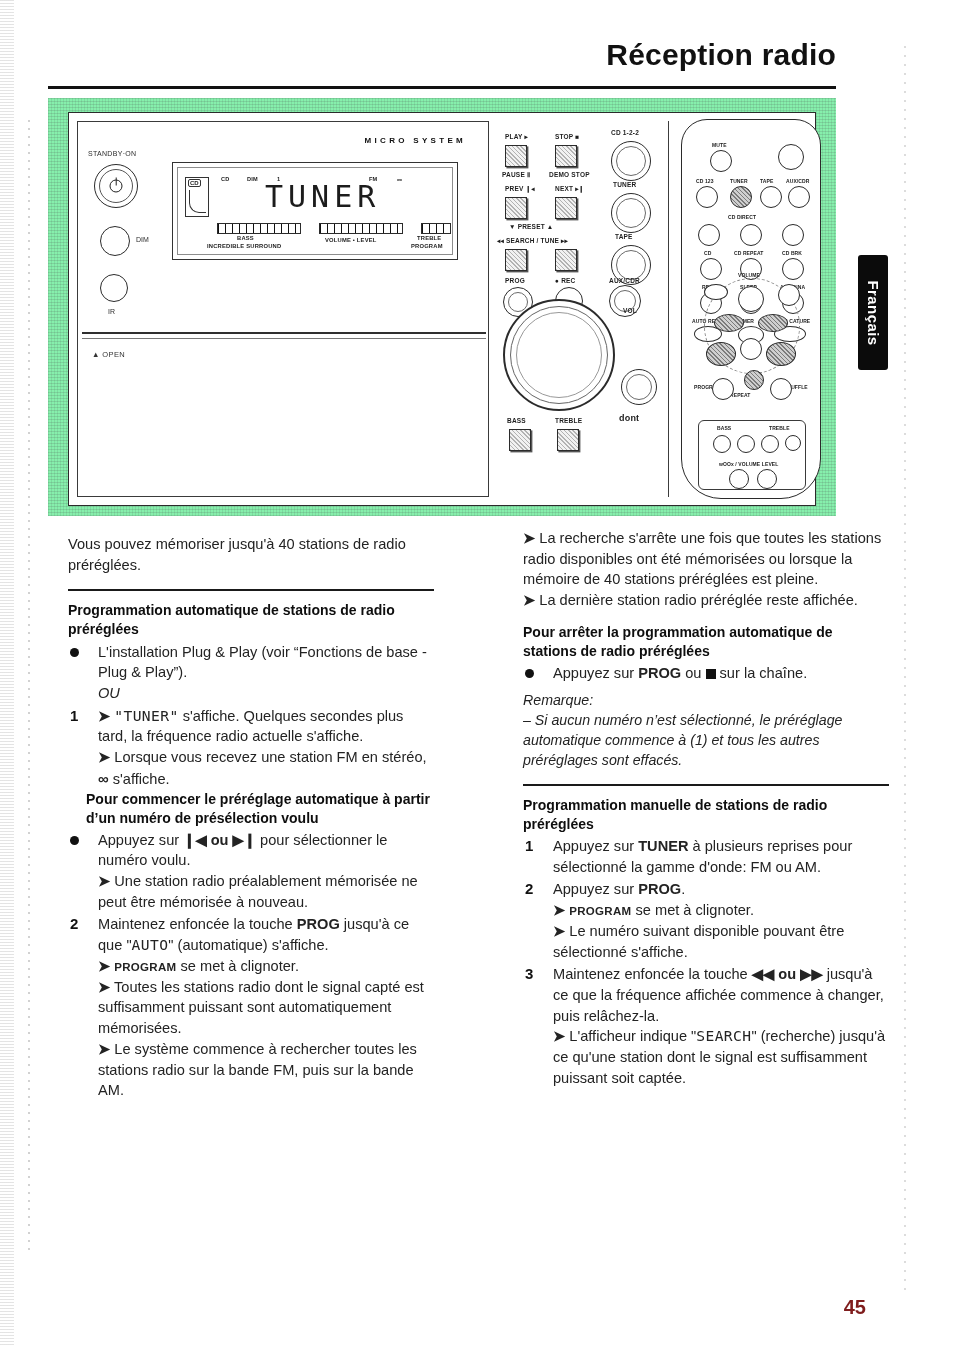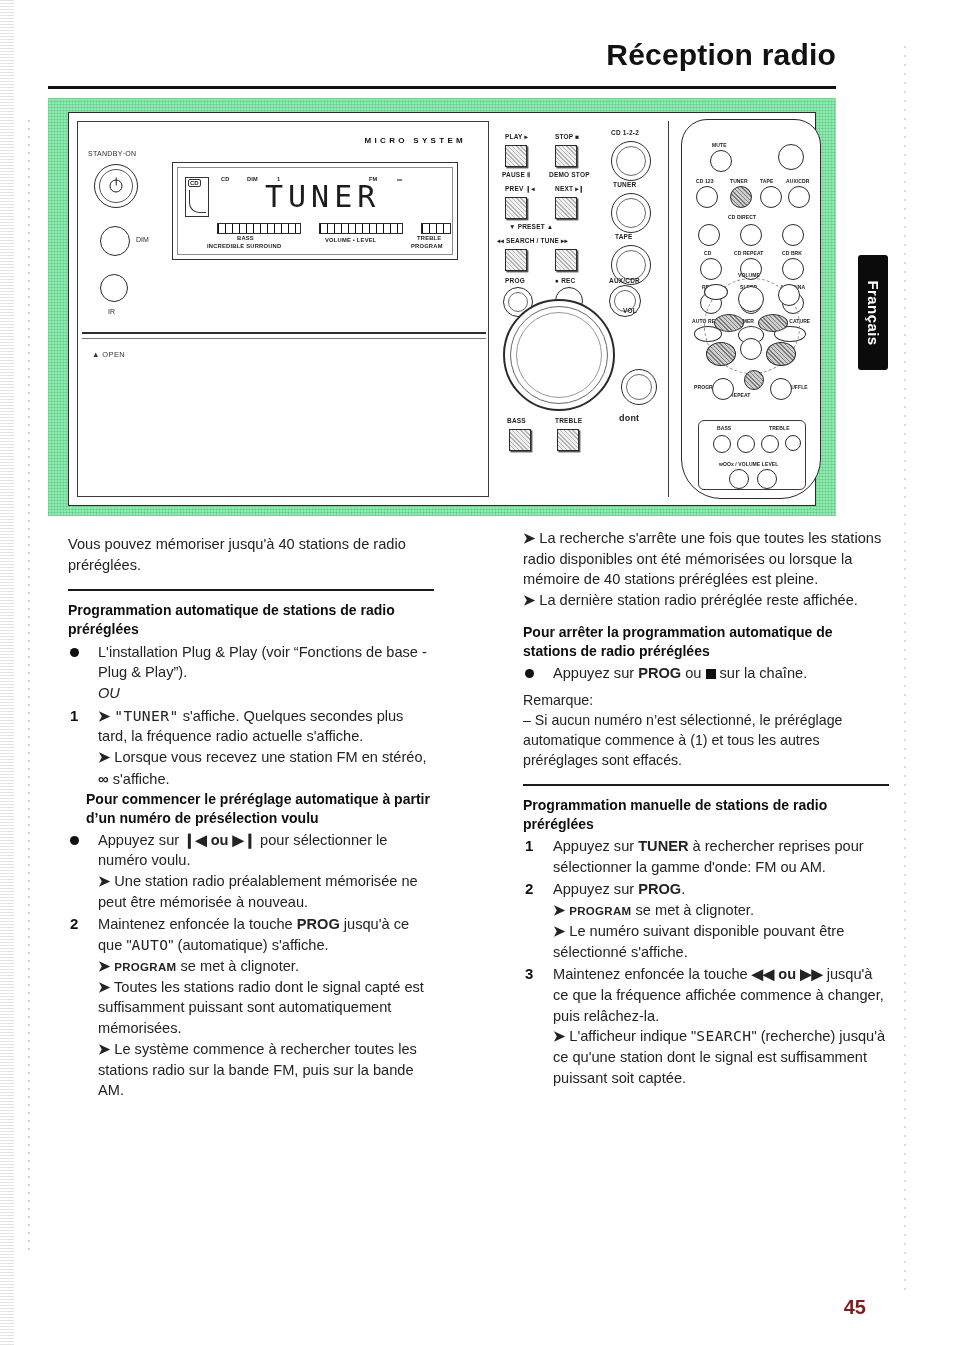--- a/index.html
+++ b/index.html
@@ -367,6 +367,7 @@
     margin: 0;
     font-size: 14.2px;
     line-height: 1.42;
+    font-style: italic;
     color: #232323;
   }
   .rule {

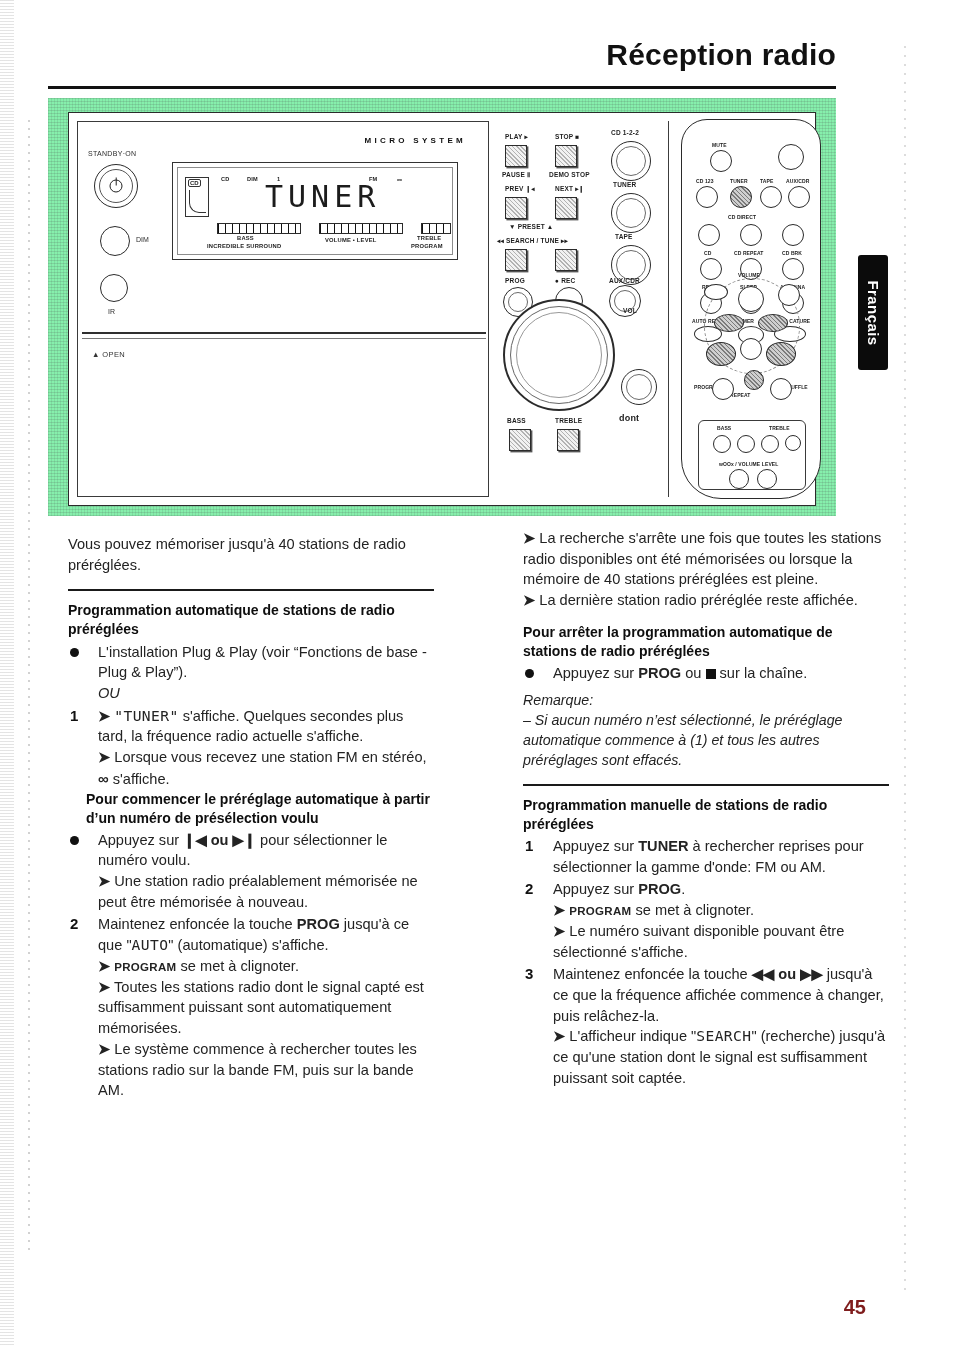--- a/index.html
+++ b/index.html
@@ -652,7 +652,7 @@
 
     <div class="item">
       <span class="marker">1</span>
-      <p class="body"><span>Appuyez sur </span><span class="b">TUNER</span><span> à rechercher reprises pour sélectionner la gamme d'onde: FM ou AM.</span></p>
+      <p class="body"><span>Appuyez sur </span><span class="b">TUNER</span><span> à plusieurs reprises pour sélectionné la gamme d'onde: FM ou AM.</span></p>
     </div>
 
     <div class="item">

